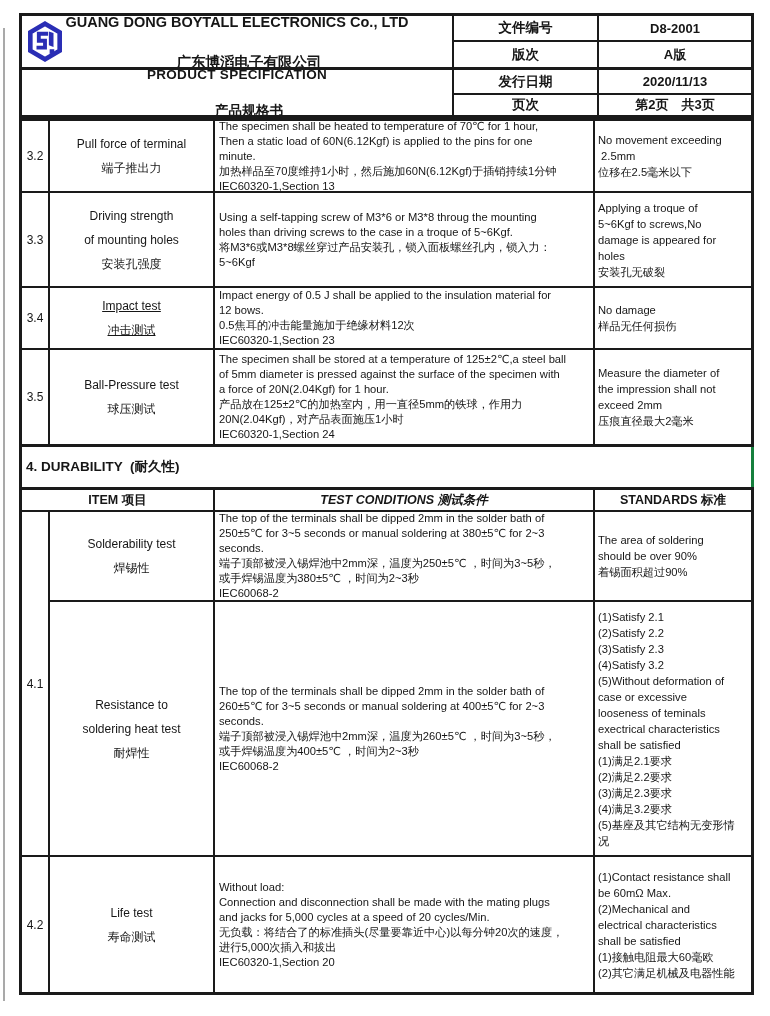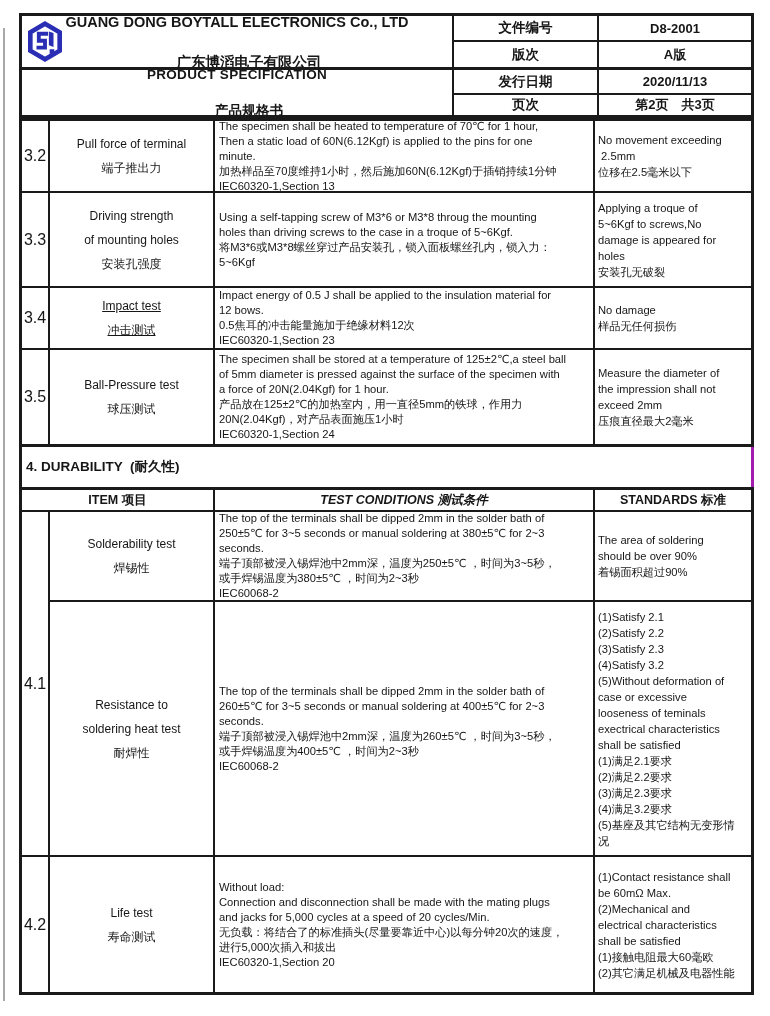--- a/index.html
+++ b/index.html
@@ -33,7 +33,7 @@
   #s4{left:19px;top:487px;width:735px;height:508px;
       grid-template-columns:26px 165px 380px 1fr;
       grid-template-rows:20px 90px 255px 1fr;}
-  .num{font-size:16px;}
+  .num{font-size:12px;}
   .item{font-size:12px;line-height:24px;}
   .cond>span{font-size:11.2px;line-height:15px;padding-left:4px;display:block;}
   .std>span{font-size:11.2px;line-height:16px;padding-left:3px;display:block;}

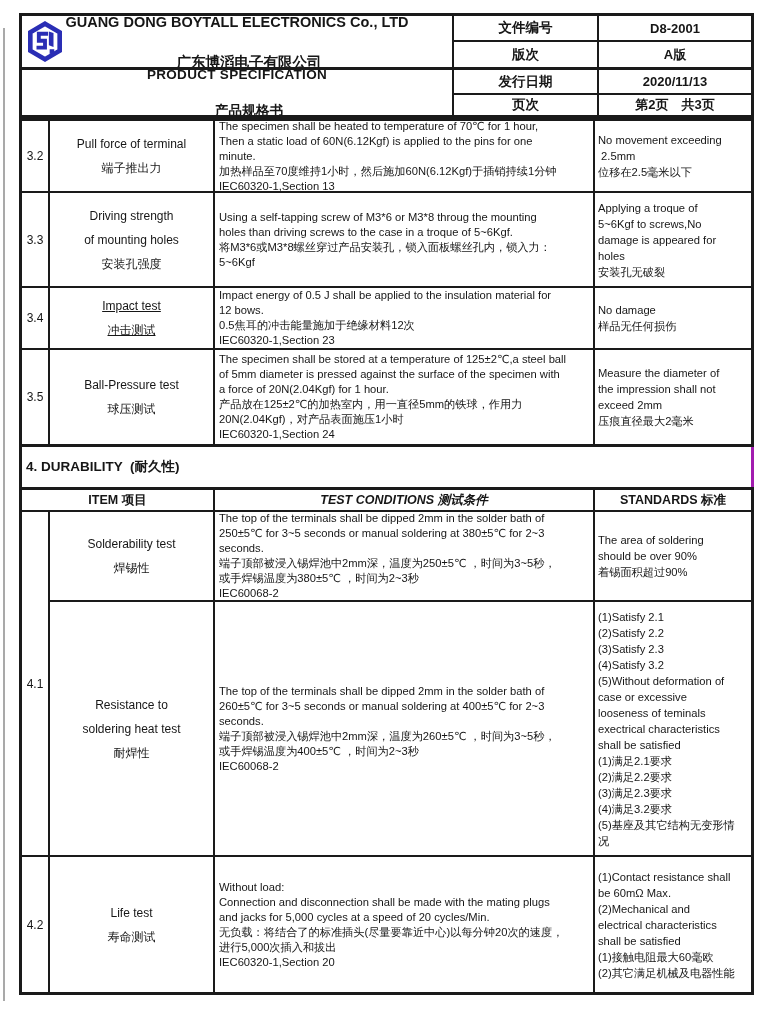--- a/index.html
+++ b/index.html
@@ -27,7 +27,7 @@
       grid-template-columns:26px 165px 380px 1fr;
       grid-template-rows:70px 95px 62px 1fr;}
   #band{position:absolute;left:19px;top:447px;width:735px;height:40px;box-sizing:border-box;
-        border-left:3px solid #1a1a1a;border-right:3px solid #a21caf;background:#fff;
+        border-left:3px solid #1a1a1a;border-right:3px solid #15803d;background:#fff;
         display:flex;align-items:center;padding-left:4px;
         font-weight:bold;font-size:13.5px;}
   #s4{left:19px;top:487px;width:735px;height:508px;

